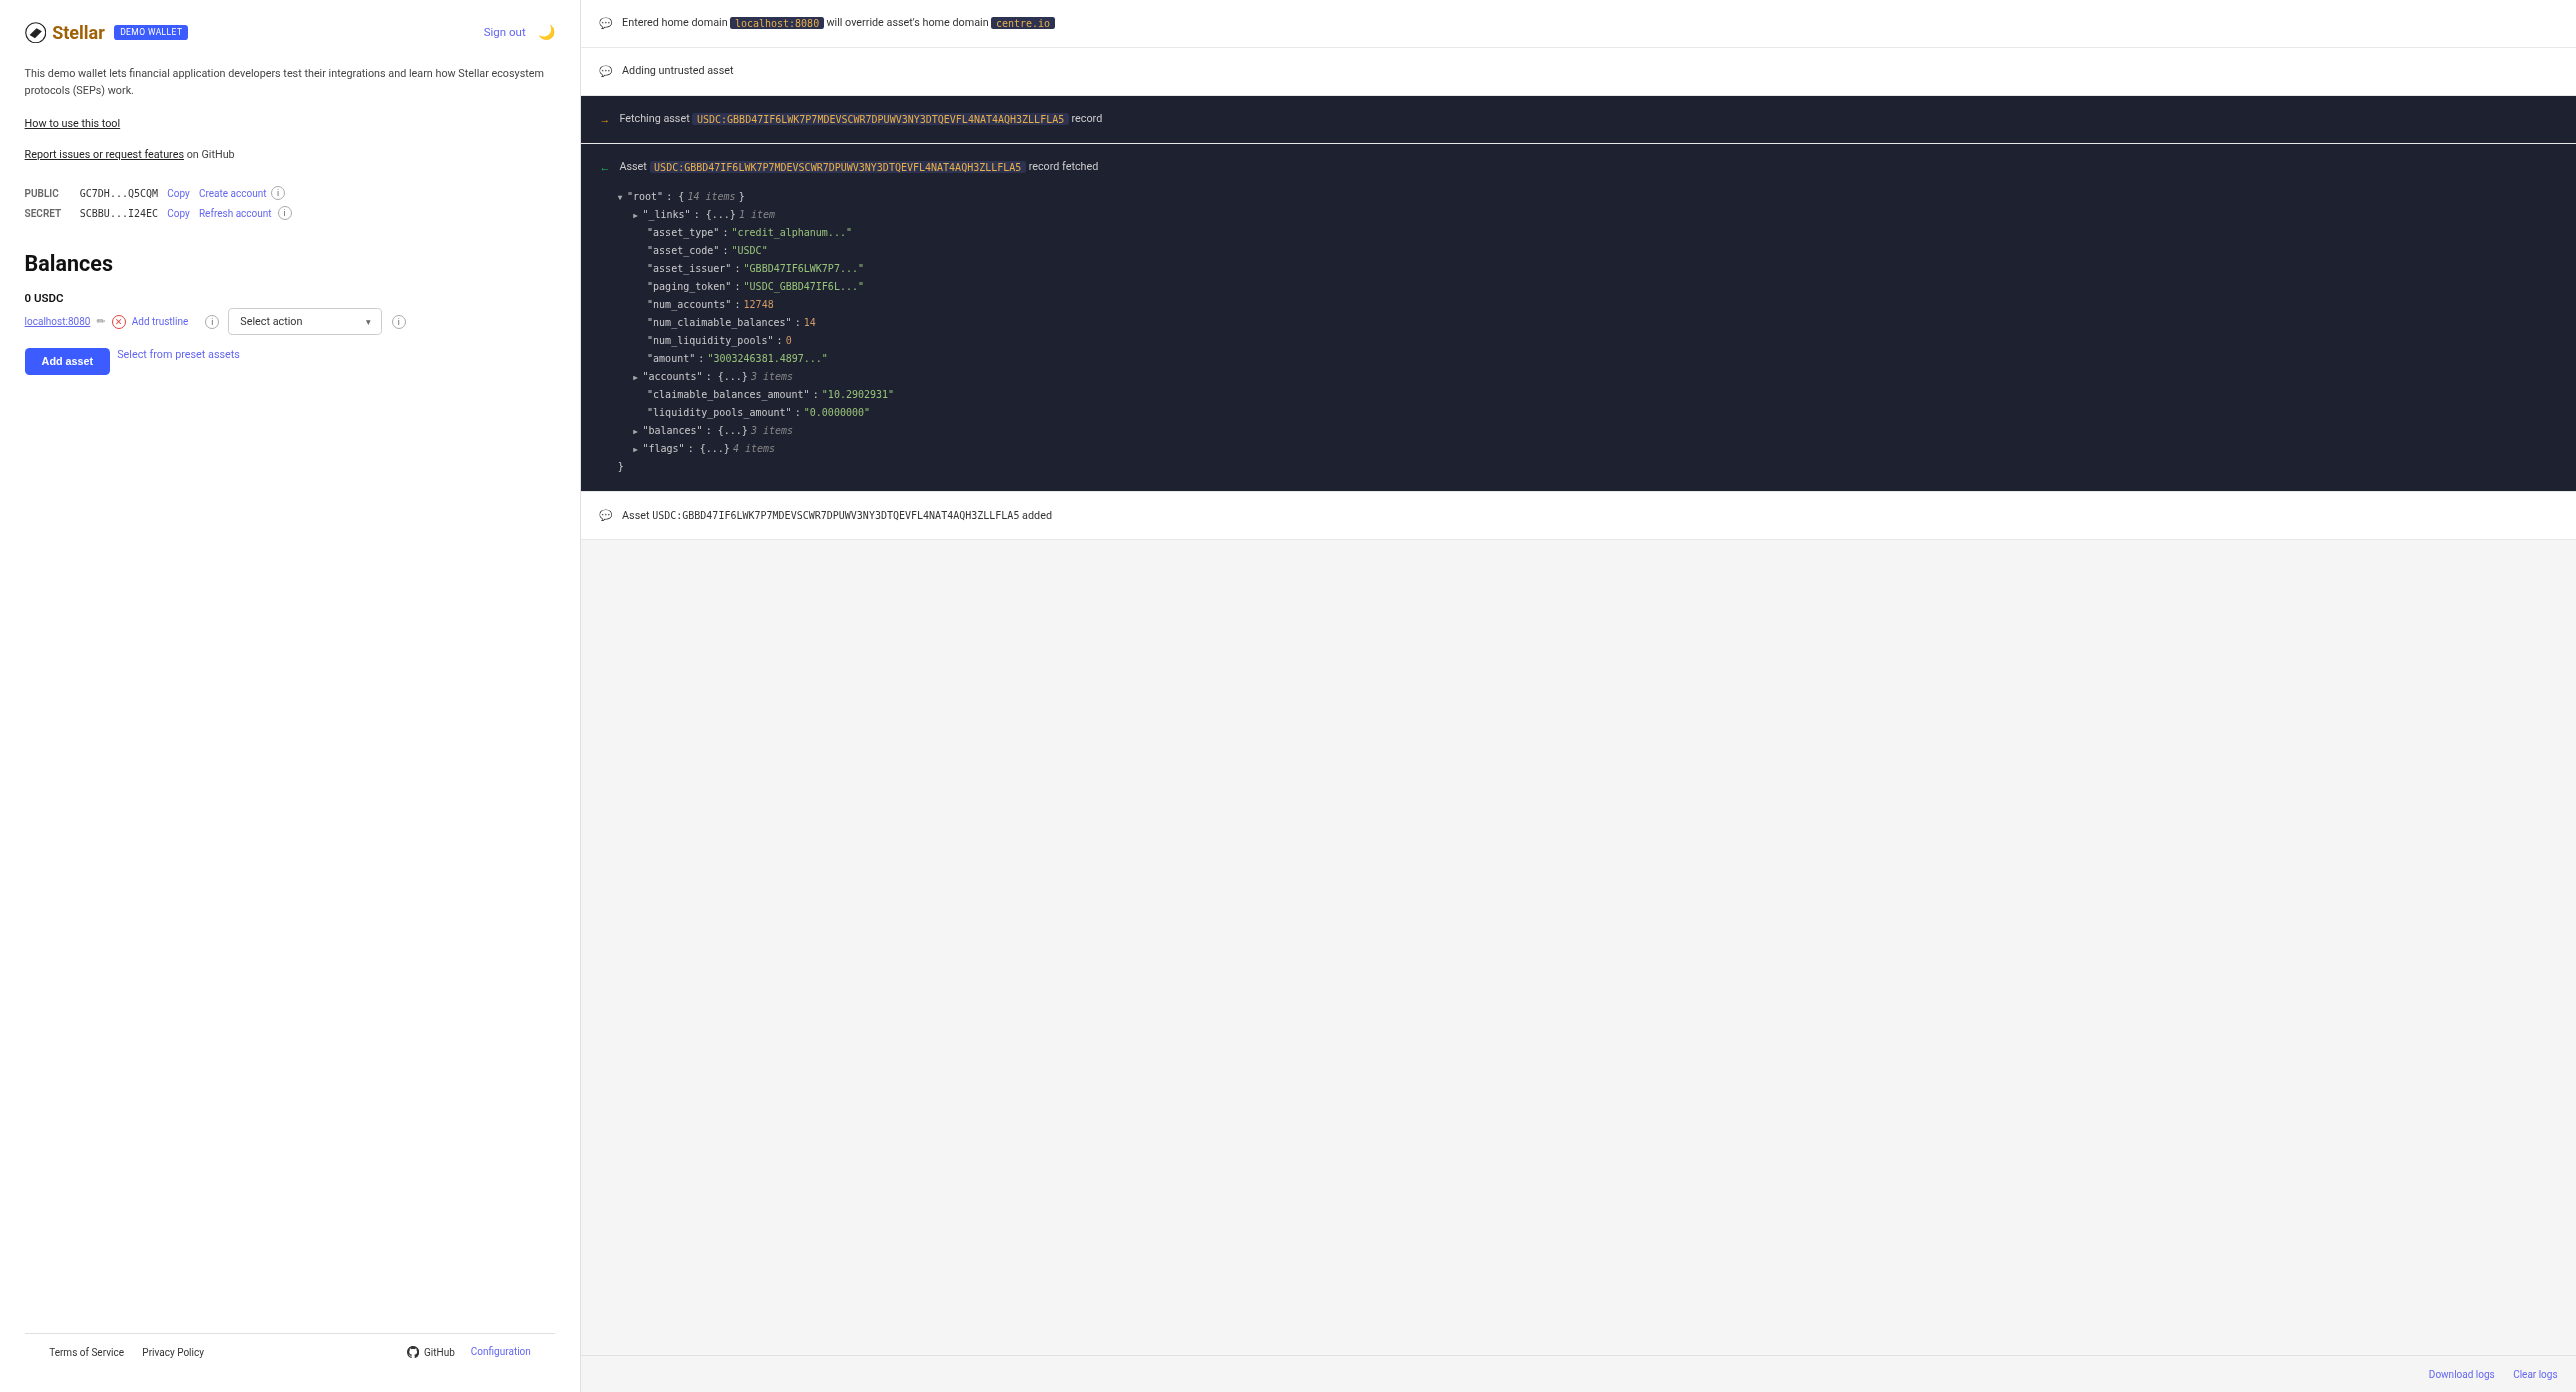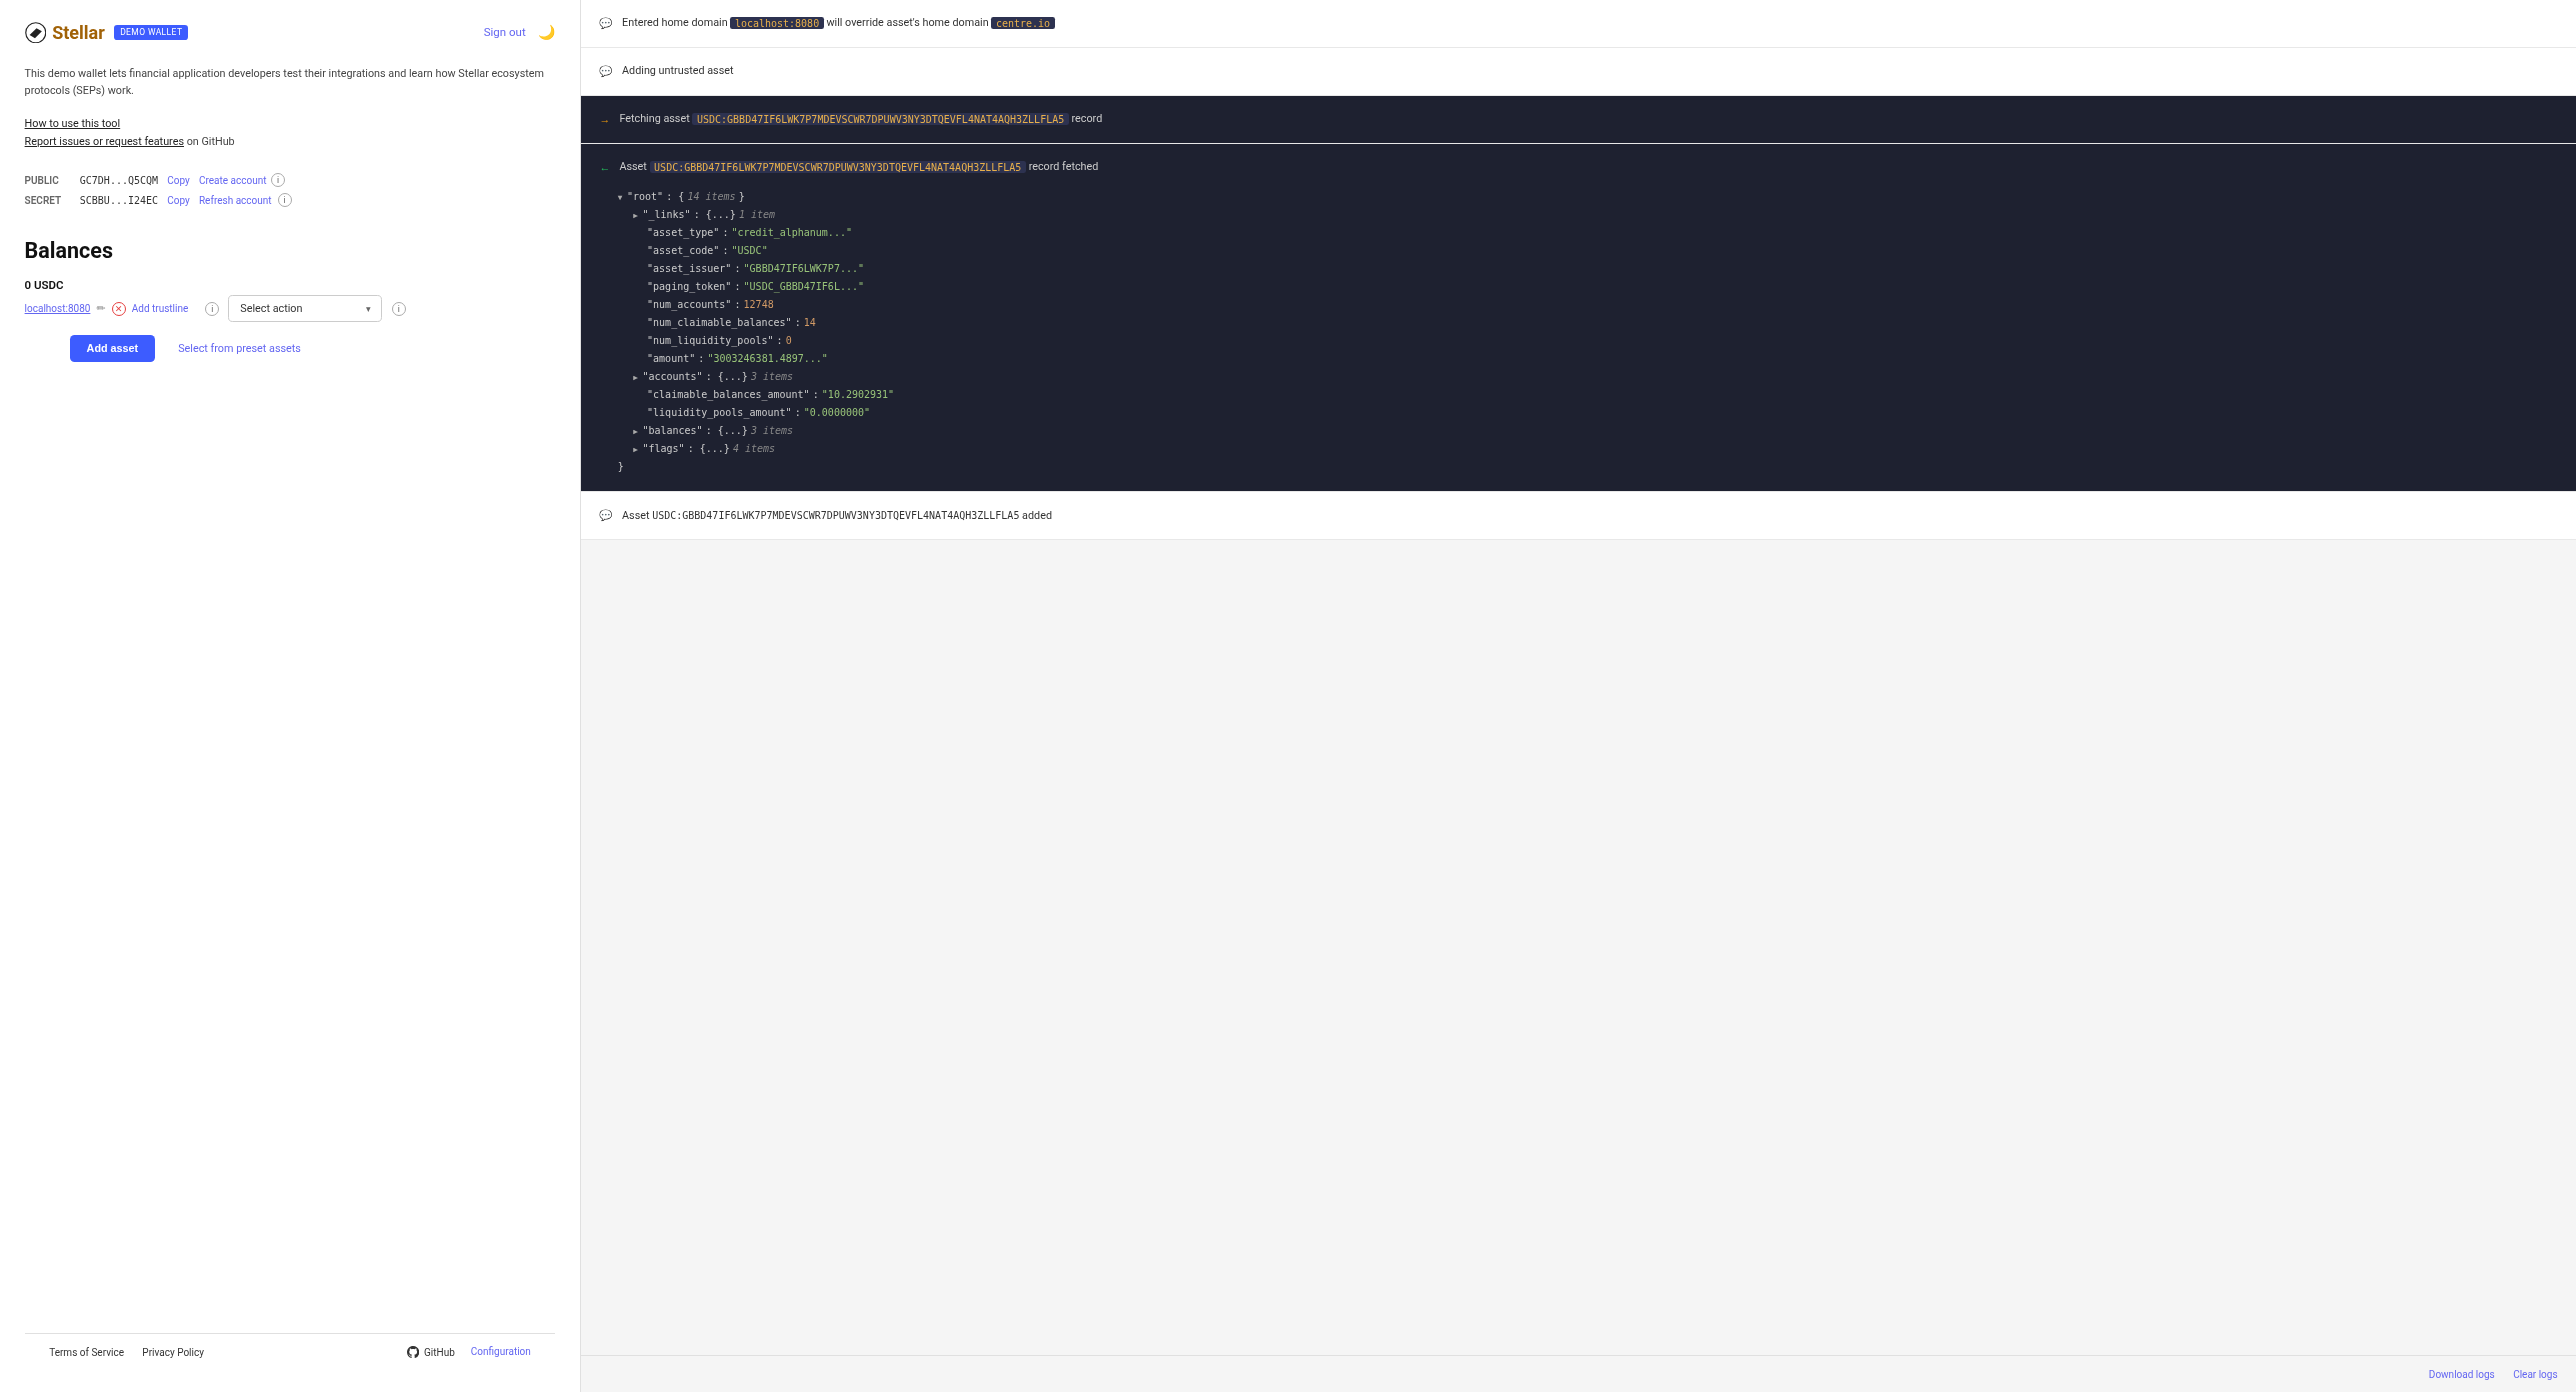--- a/index.html
+++ b/index.html
@@ -23,7 +23,7 @@
 
     
     .description { font-size: 10.8px; color: #444; line-height: 1.6; margin-bottom: 18.4px; max-width: 538px; }
-    .help-links { display: flex; flex-direction: column; gap: 5px; margin-bottom: 24.6px; }
+    .help-links { display: flex; flex-direction: column; gap: 18px; margin-bottom: 24.6px; }
     .help-link { color: #222; text-decoration: underline; font-size: 10.8px; cursor: pointer; }
     .help-link-text { font-size: 10.8px; color: #444; }
 

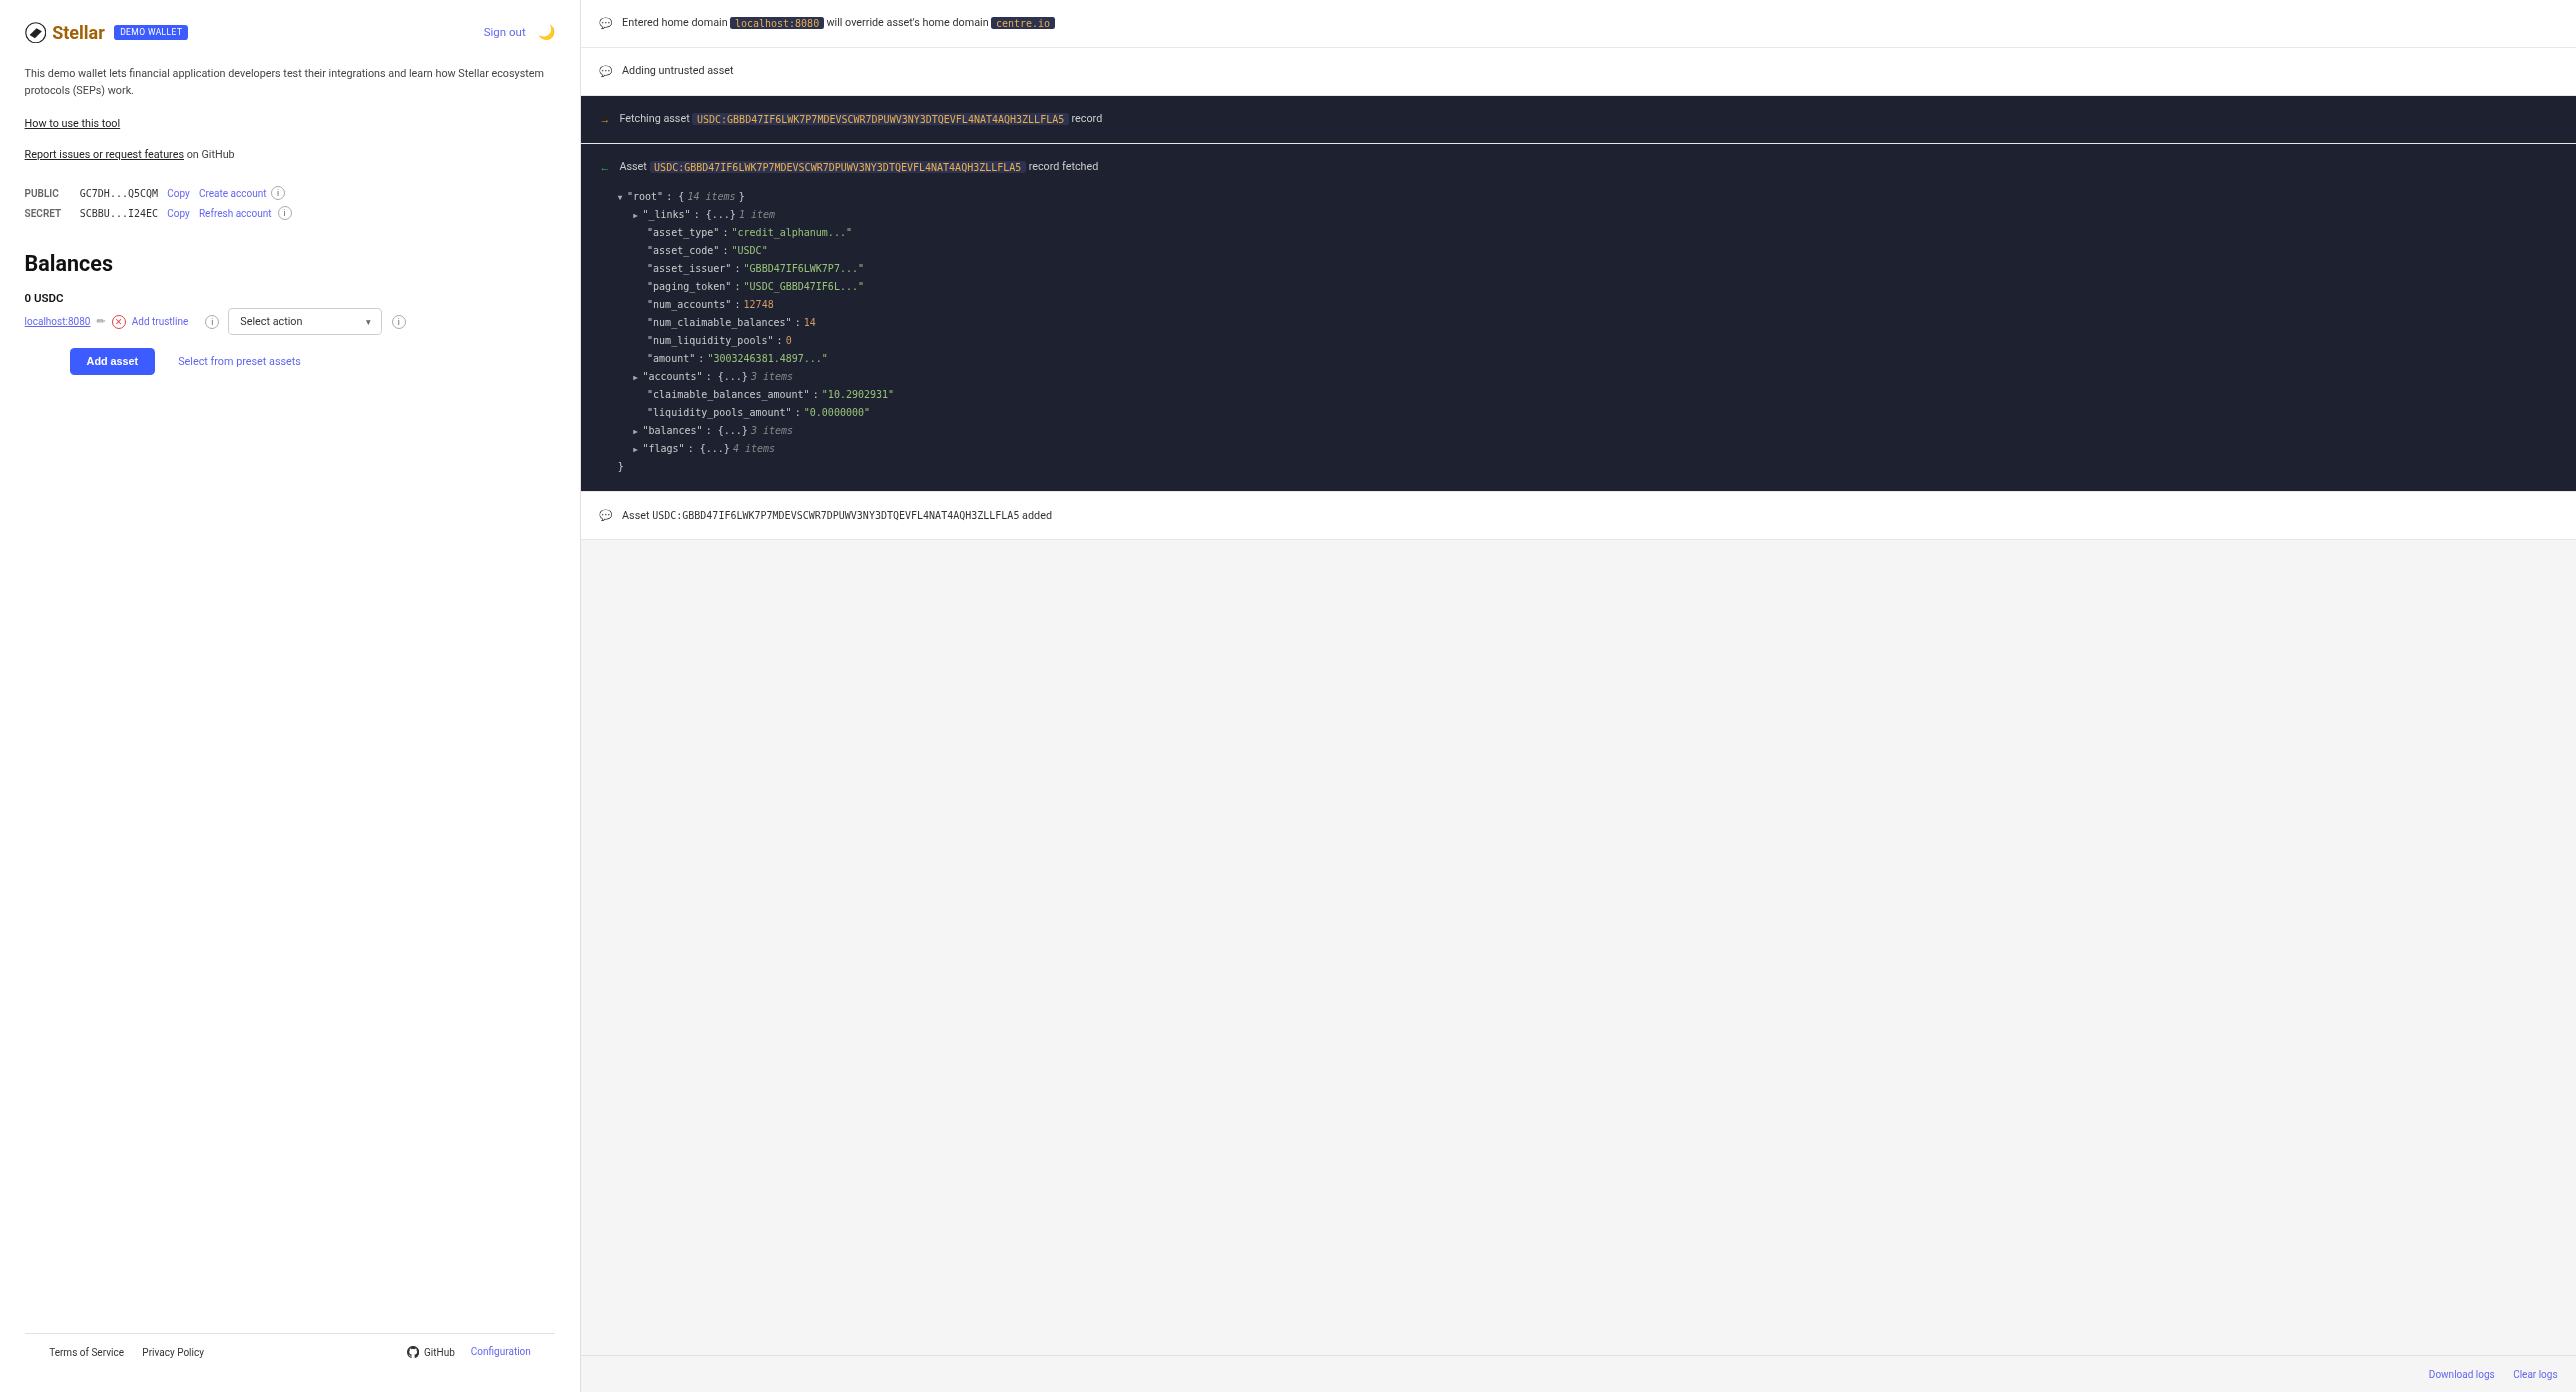--- a/index.html
+++ b/index.html
@@ -54,7 +54,7 @@
     .dropdown-arrow { color: #666; font-size: 9.2px; }
 
     
-    .asset-buttons { display: flex; align-items: center; gap: 23px; margin-top: 6.1px; margin-left: 45px; }
+    .asset-buttons { display: flex; align-items: flex-start; gap: 7px; margin-top: 6.1px; }
     .add-asset-btn { background: #3d5cff; color: #fff; border: none; border-radius: 4.6px; padding: 7.7px 17px; font-size: 10.8px; font-weight: 600; cursor: pointer; }
     .select-preset-link { color: #6366f1; font-size: 10.8px; cursor: pointer; text-decoration: none; }
 

